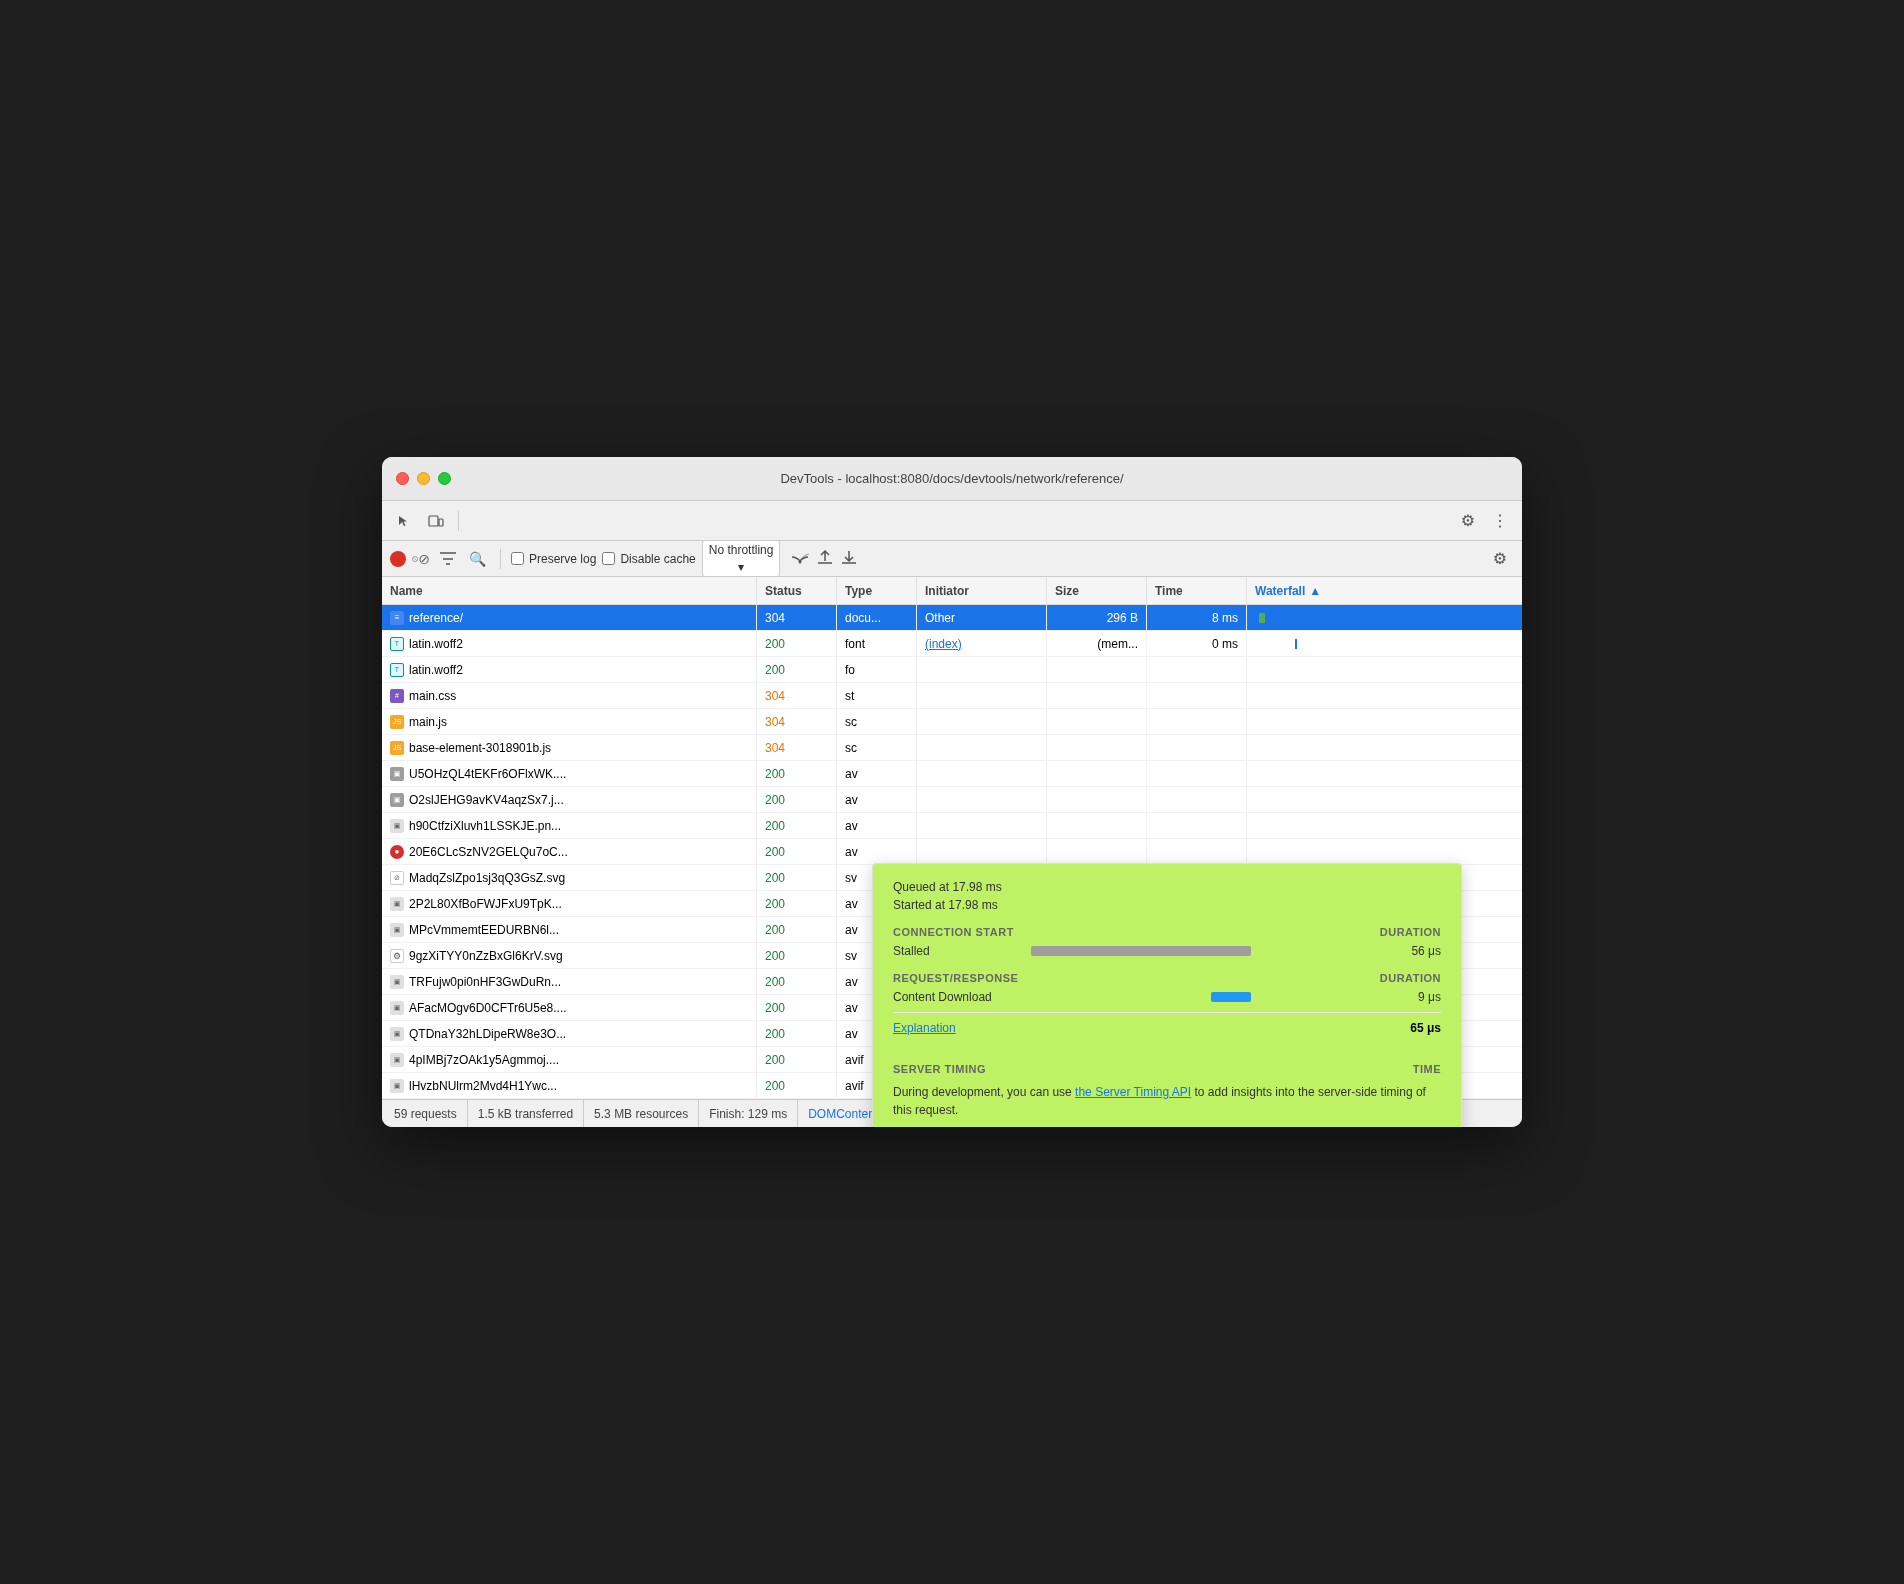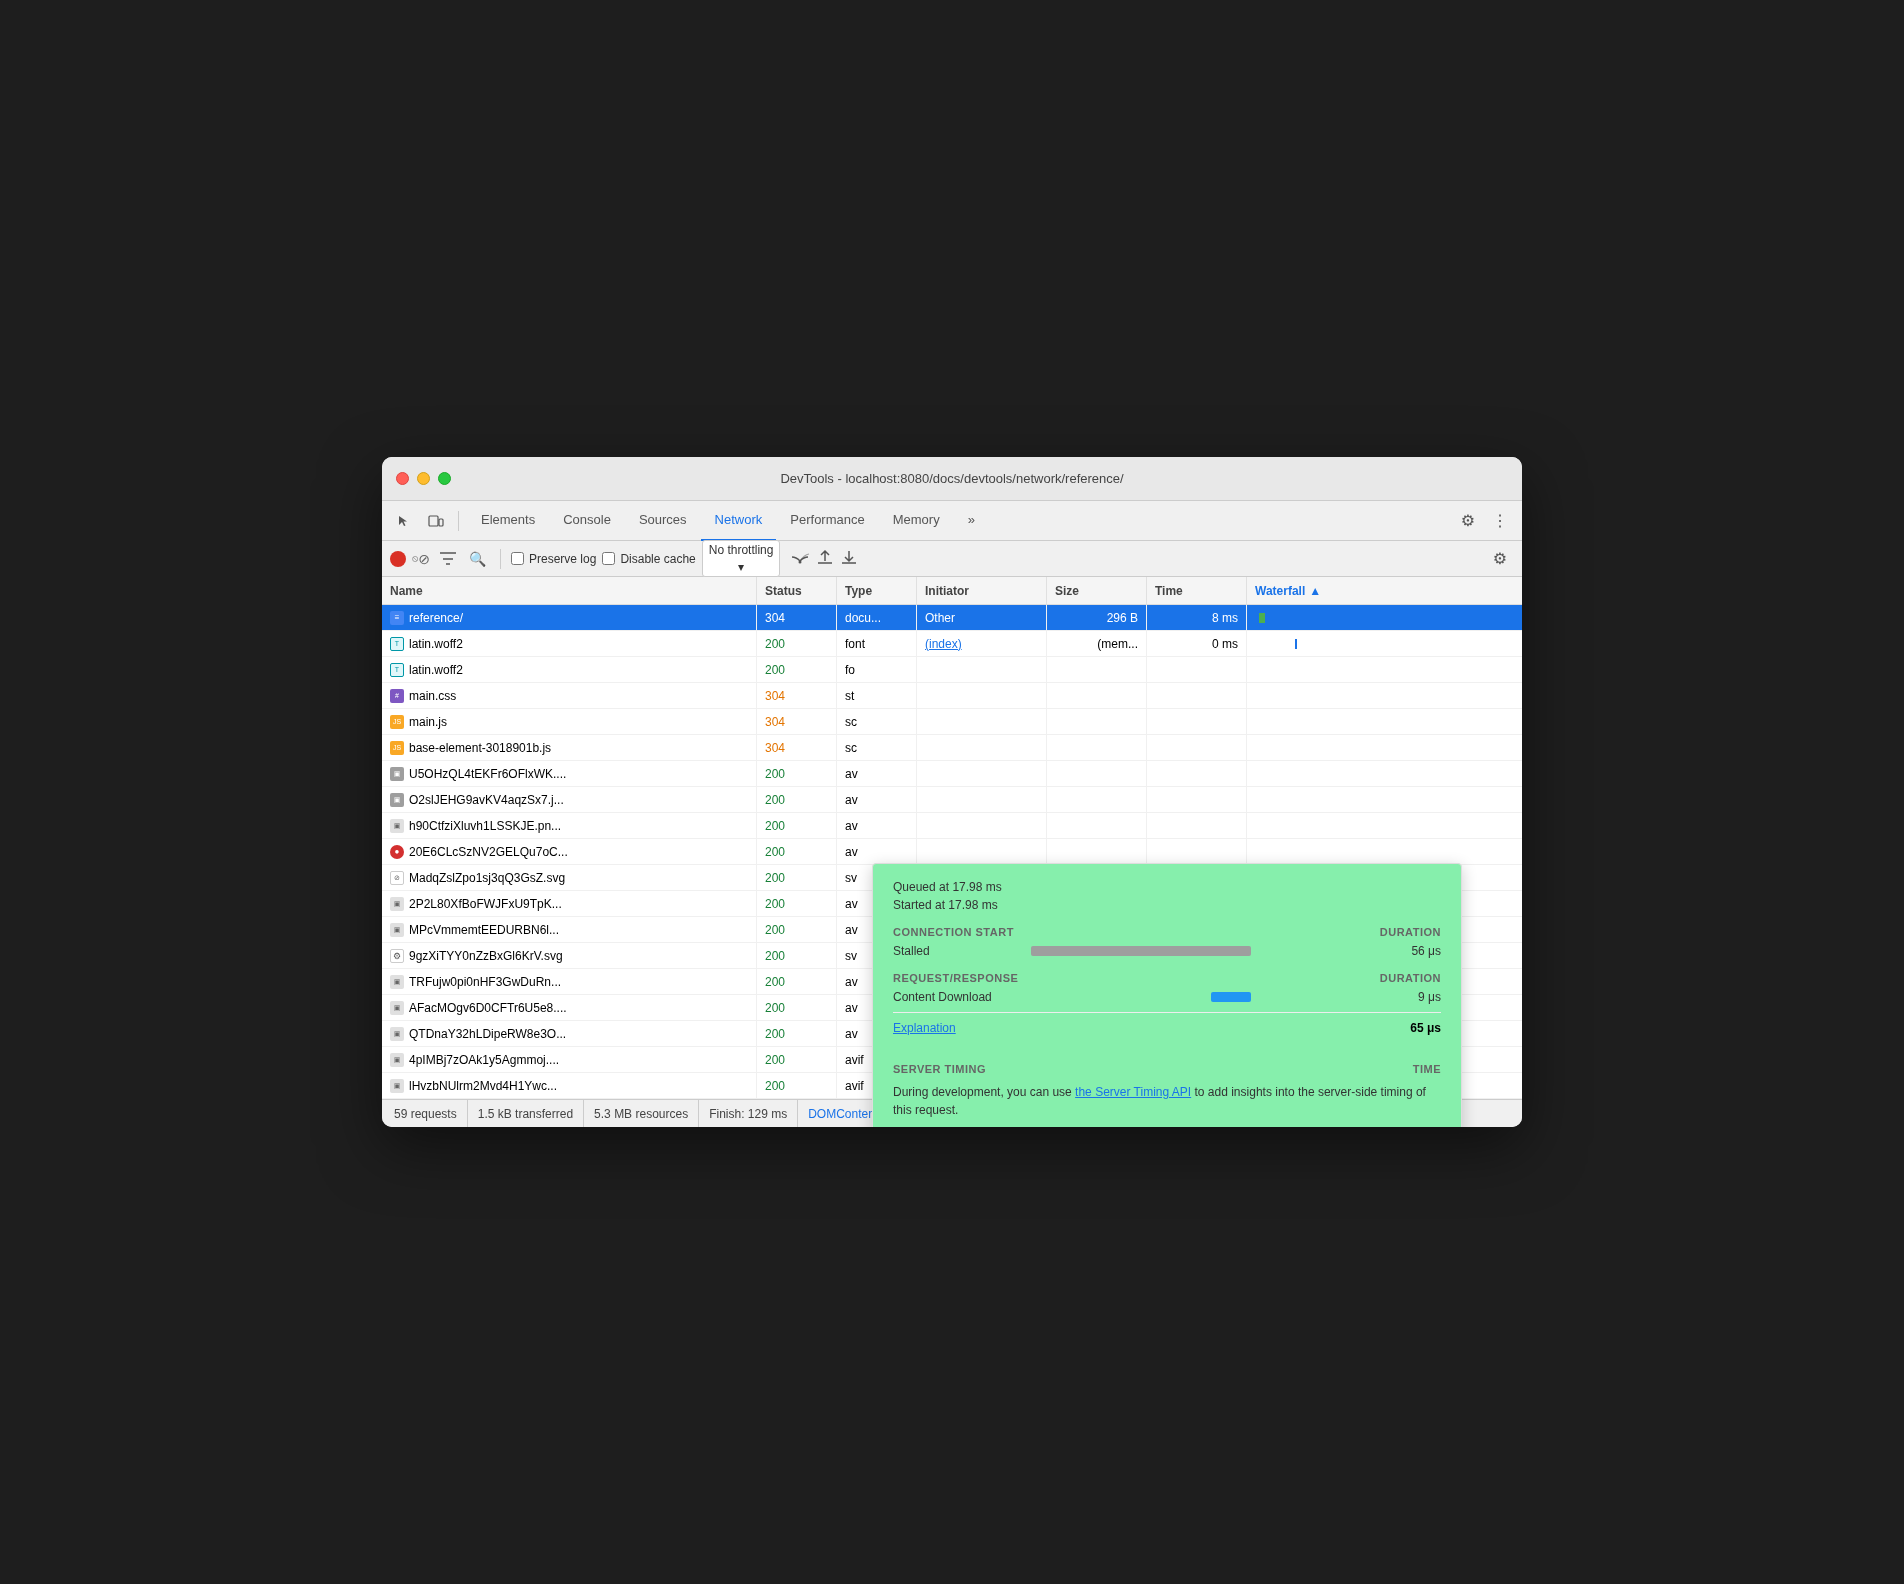--- a/index.html
+++ b/index.html
@@ -430,15 +430,6 @@
       </svg>
     </div>
     <div class="toolbar-sep"></div>
-    <div class="tabs">
-      <div class="tab">Elements</div>
-      <div class="tab">Console</div>
-      <div class="tab">Sources</div>
-      <div class="tab active">Network</div>
-      <div class="tab">Performance</div>
-      <div class="tab">Memory</div>
-      <div class="tab">»</div>
-    </div>
     <div class="toolbar-actions">
       <div class="toolbar-icon gear-icon">⚙</div>
       <div class="toolbar-icon overflow-menu">⋮</div>

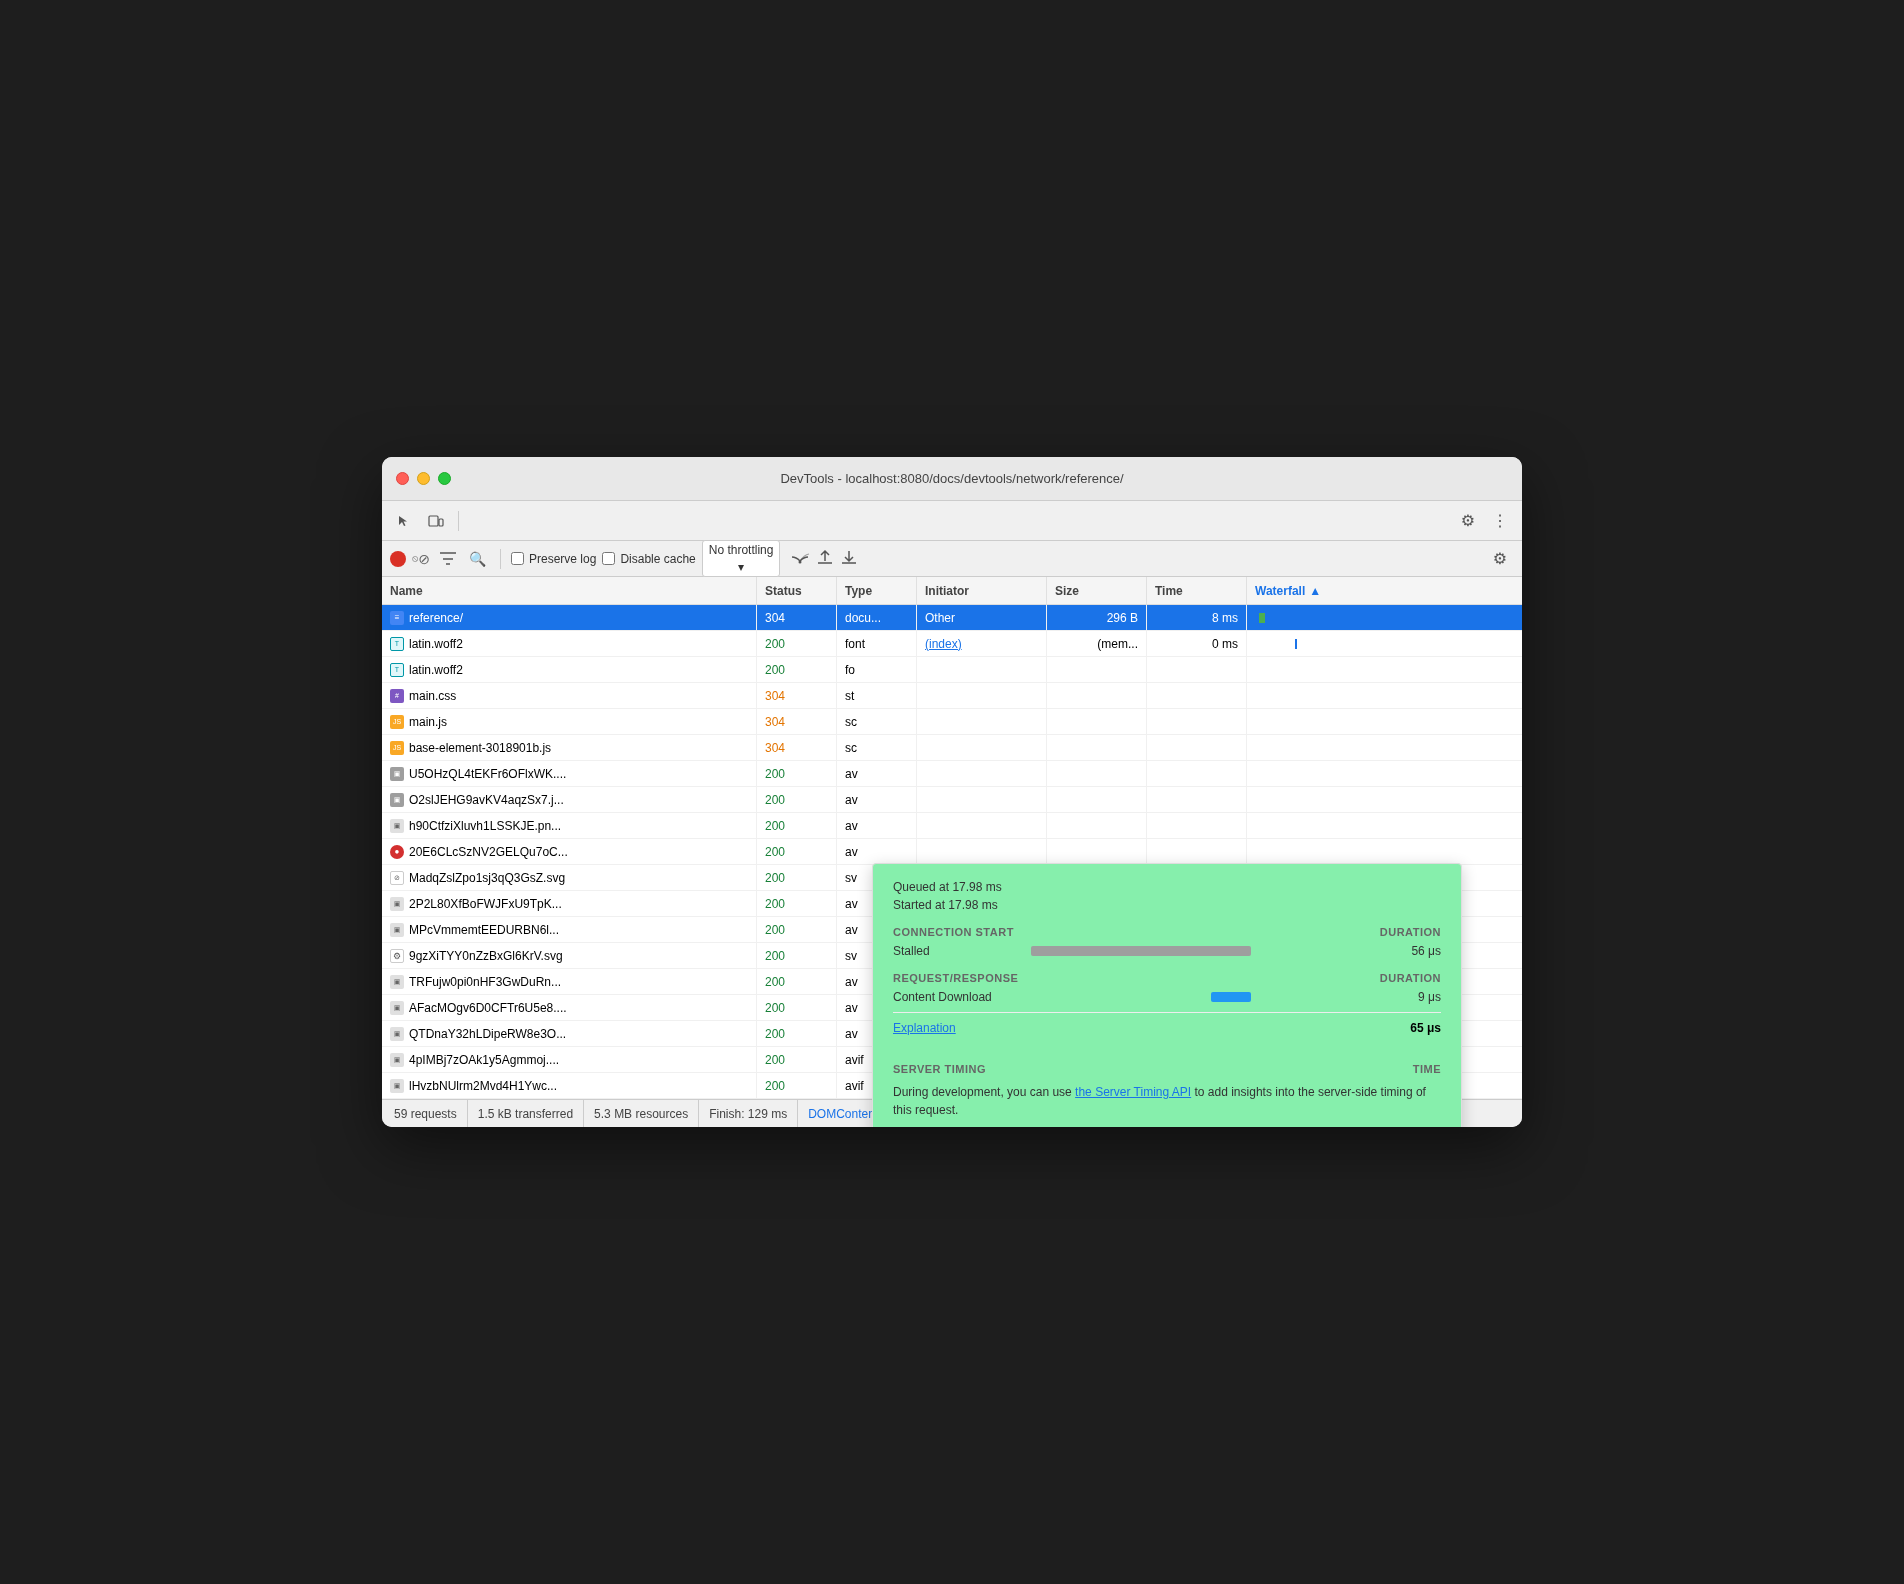--- a/index.html
+++ b/index.html
@@ -226,7 +226,7 @@
       top: 258px;
       left: 490px;
       width: 590px;
-      background: #86efac;
+      background: #bef264;
       border: 1px solid #ddd;
       border-radius: 4px;
       box-shadow: 0 4px 16px rgba(0,0,0,0.2);

